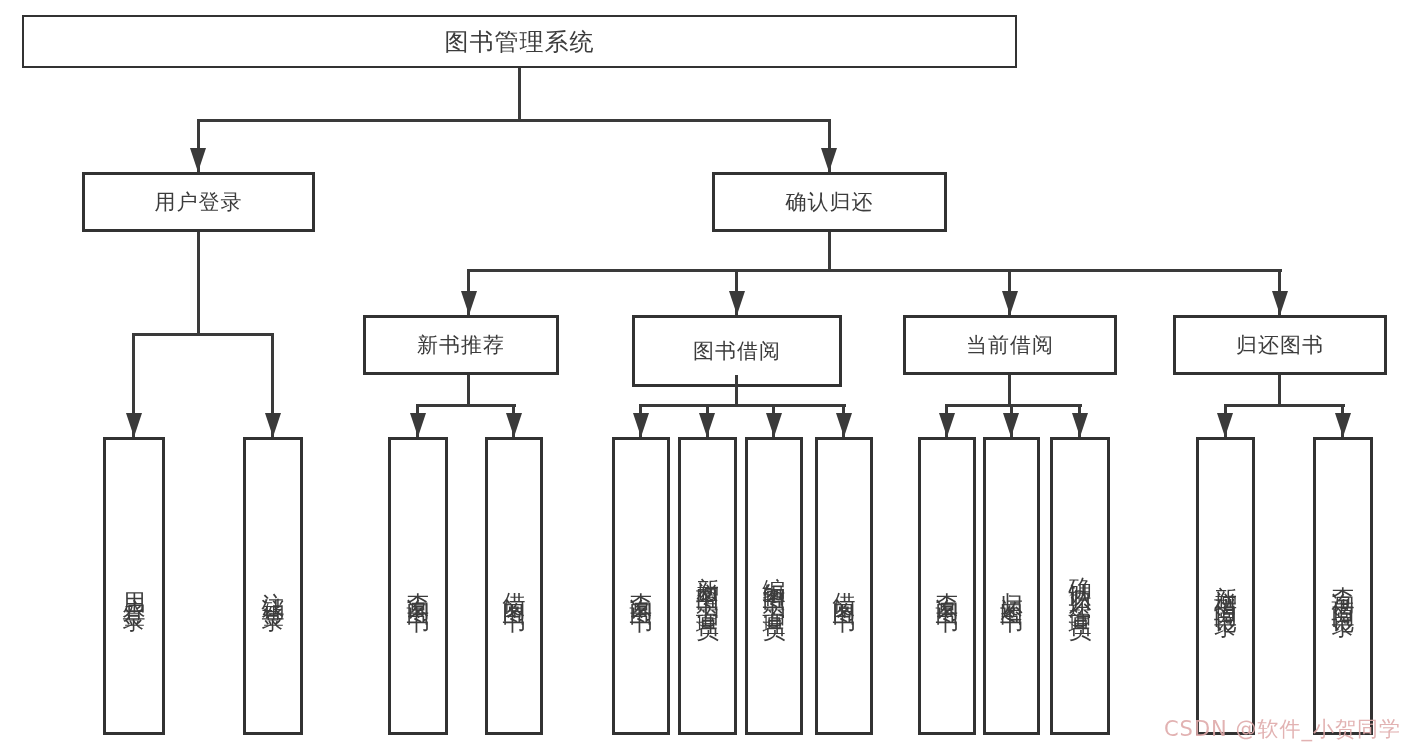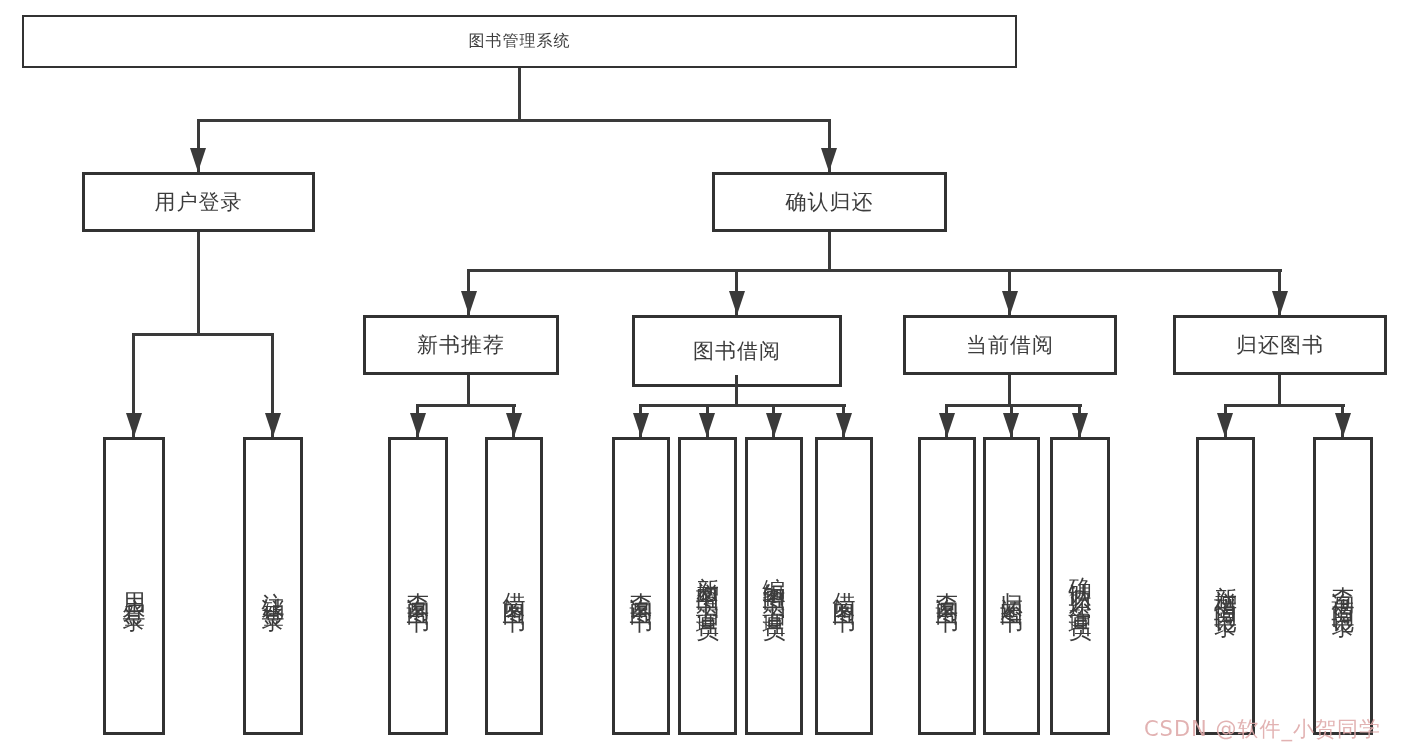--- a/index.html
+++ b/index.html
@@ -28,7 +28,7 @@
     letter-spacing:1px;
     white-space:nowrap;
   }
-  .root{border-width:2px;font-size:16px;align-items:center;}
+  .root{border-width:2px;font-size:24px;align-items:center;}
   .vbox span{
     writing-mode:vertical-rl;
     letter-spacing:6px;

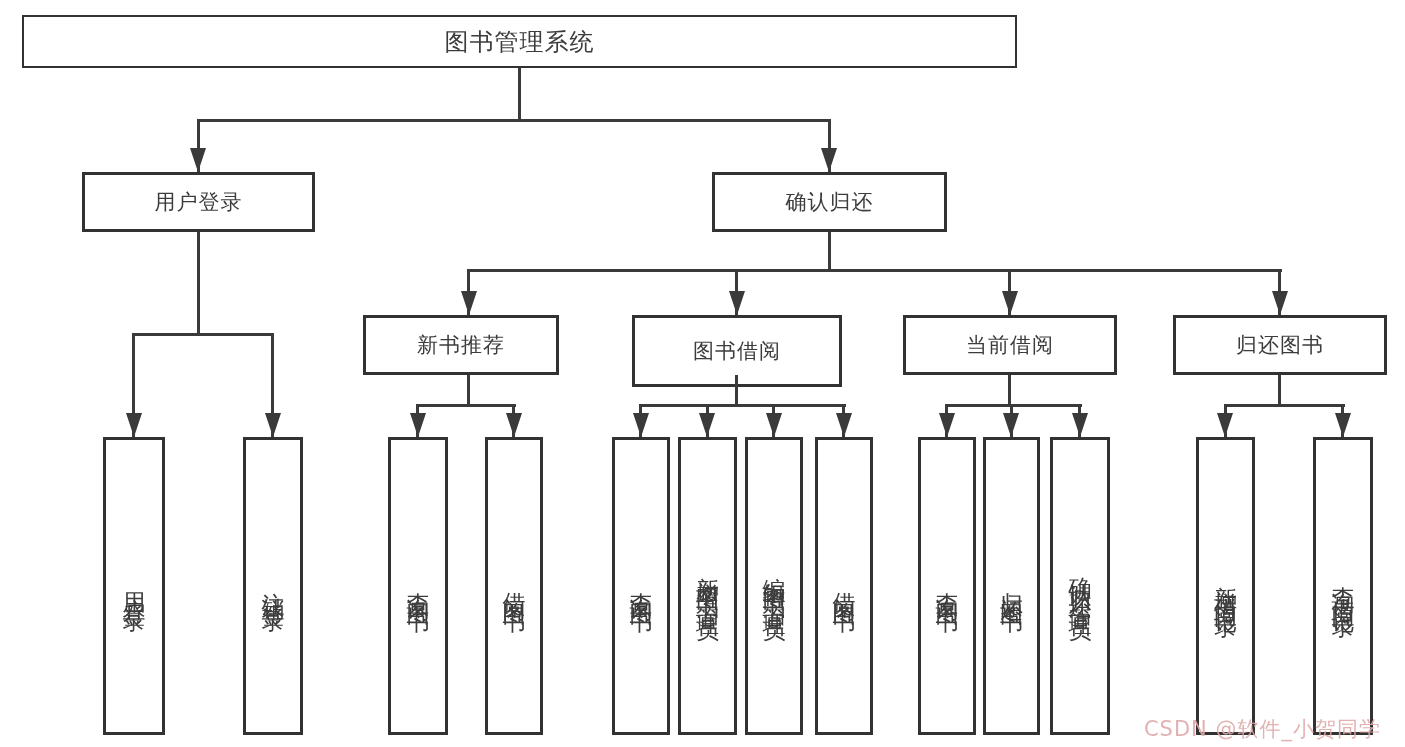--- a/index.html
+++ b/index.html
@@ -45,7 +45,7 @@
   }
   .watermark{
     position:absolute;
-    right:24px;bottom:4px;
+    right:4px;bottom:4px;
     font-size:21px;
     color:var(--watermark);
     opacity:.9;

